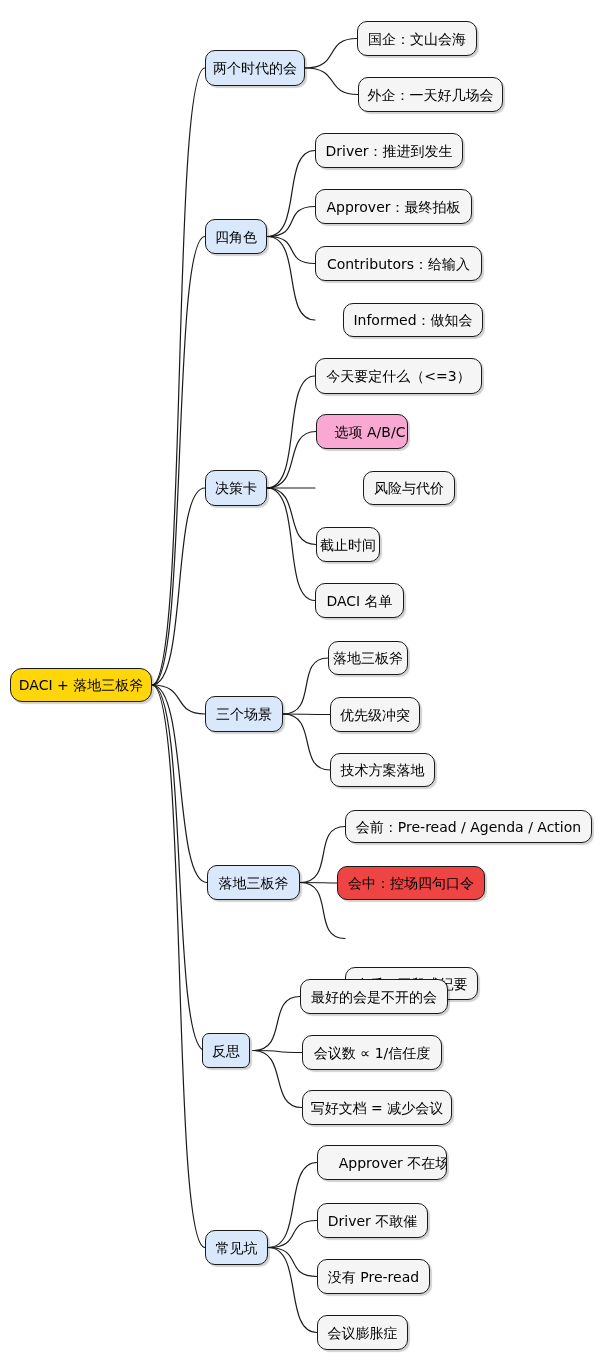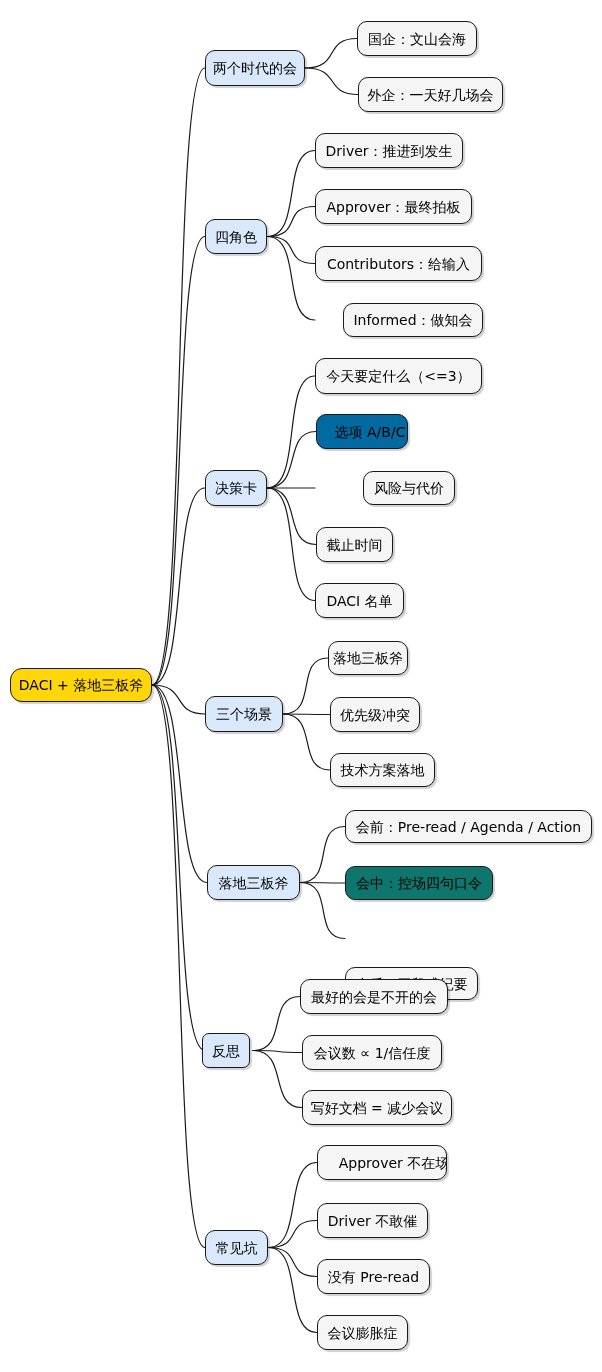--- a/index.html
+++ b/index.html
@@ -87,7 +87,7 @@
     <div class="node leaf" style="background: rgb(245, 245, 245); border-color: rgb(26, 26, 26); color: rgb(0, 0, 0); left: 315px; top: 303px; width: 140px; height: 34px; margin-left: 28px;">Informed：做知会</div>
     <div class="node branch" style="background: rgb(218, 232, 252); border-color: rgb(26, 26, 26); color: rgb(0, 0, 0); left: 205px; top: 219px; width: 62px; height: 35px;">四角色</div>
     <div class="node leaf" style="background: rgb(245, 245, 245); border-color: rgb(26, 26, 26); color: rgb(0, 0, 0); left: 315px; top: 358px; width: 167px; height: 36px;">今天要定什么（&lt;=3）</div>
-    <div class="node leaf" style="background: #0369a1; border-color: rgb(26, 26, 26); color: rgb(0, 0, 0); left: 316px; top: 414px; width: 92px; height: 35px; padding-left: 20px;">选项 A/B/C</div>
+    <div class="node leaf" style="background: #f9a8d4; border-color: rgb(26, 26, 26); color: rgb(0, 0, 0); left: 316px; top: 414px; width: 92px; height: 35px; padding-left: 20px;">选项 A/B/C</div>
     <div class="node leaf" style="background: rgb(245, 245, 245); border-color: rgb(26, 26, 26); color: rgb(0, 0, 0); left: 315px; top: 471px; width: 92px; height: 34px; margin-left: 48px;">风险与代价</div>
     <div class="node leaf" style="background: rgb(245, 245, 245); border-color: rgb(26, 26, 26); color: rgb(0, 0, 0); left: 316px; top: 527px; width: 77px; height: 35px;">截止时间</div>
     <div class="node leaf" style="background: rgb(245, 245, 245); border-color: rgb(26, 26, 26); color: rgb(0, 0, 0); left: 315px; top: 583px; width: 89px; height: 35px;">DACI 名单</div>

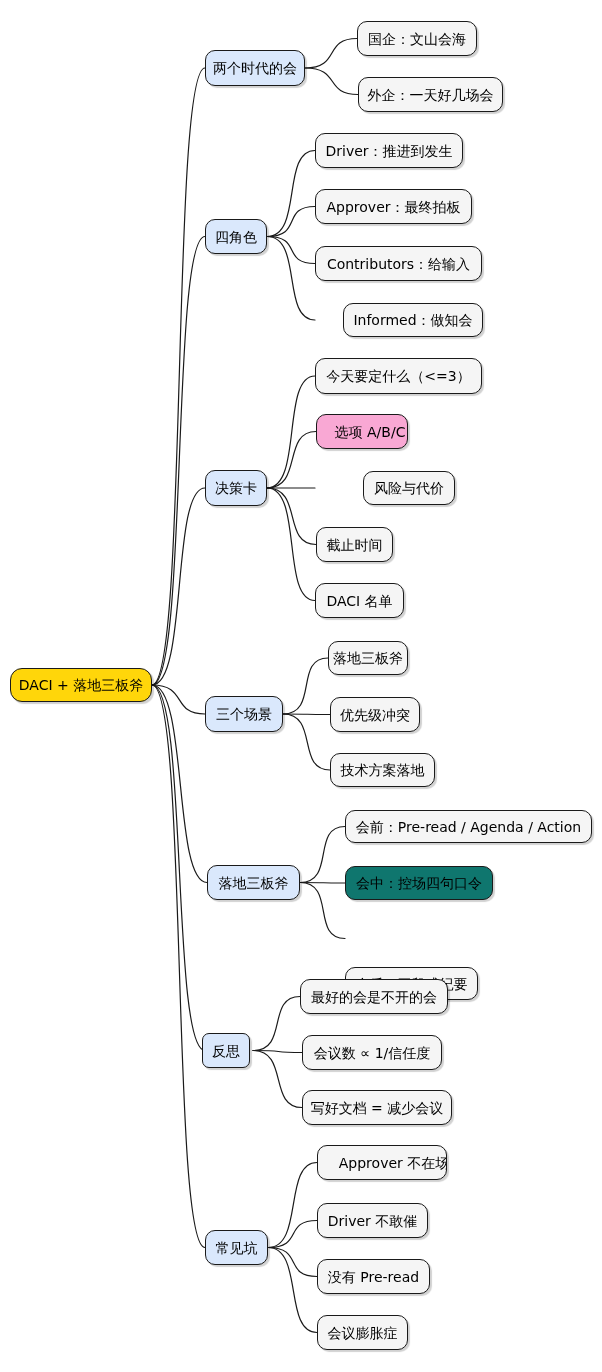--- a/index.html
+++ b/index.html
@@ -89,7 +89,7 @@
     <div class="node leaf" style="background: rgb(245, 245, 245); border-color: rgb(26, 26, 26); color: rgb(0, 0, 0); left: 315px; top: 358px; width: 167px; height: 36px;">今天要定什么（&lt;=3）</div>
     <div class="node leaf" style="background: #f9a8d4; border-color: rgb(26, 26, 26); color: rgb(0, 0, 0); left: 316px; top: 414px; width: 92px; height: 35px; padding-left: 20px;">选项 A/B/C</div>
     <div class="node leaf" style="background: rgb(245, 245, 245); border-color: rgb(26, 26, 26); color: rgb(0, 0, 0); left: 315px; top: 471px; width: 92px; height: 34px; margin-left: 48px;">风险与代价</div>
-    <div class="node leaf" style="background: rgb(245, 245, 245); border-color: rgb(26, 26, 26); color: rgb(0, 0, 0); left: 316px; top: 527px; width: 77px; height: 35px;">截止时间</div>
+    <div class="node leaf" style="background: rgb(245, 245, 245); border-color: rgb(26, 26, 26); color: rgb(0, 0, 0); left: 316px; top: 527px; width: 64px; height: 35px;">截止时间</div>
     <div class="node leaf" style="background: rgb(245, 245, 245); border-color: rgb(26, 26, 26); color: rgb(0, 0, 0); left: 315px; top: 583px; width: 89px; height: 35px;">DACI 名单</div>
     <div class="node branch" style="background: rgb(218, 232, 252); border-color: rgb(26, 26, 26); color: rgb(0, 0, 0); left: 205px; top: 470px; width: 62px; height: 36px;">决策卡</div>
     <div class="node leaf" style="background: rgb(245, 245, 245); border-color: rgb(26, 26, 26); color: rgb(0, 0, 0); left: 328px; top: 641px; width: 80px; height: 34px;">落地三板斧</div>

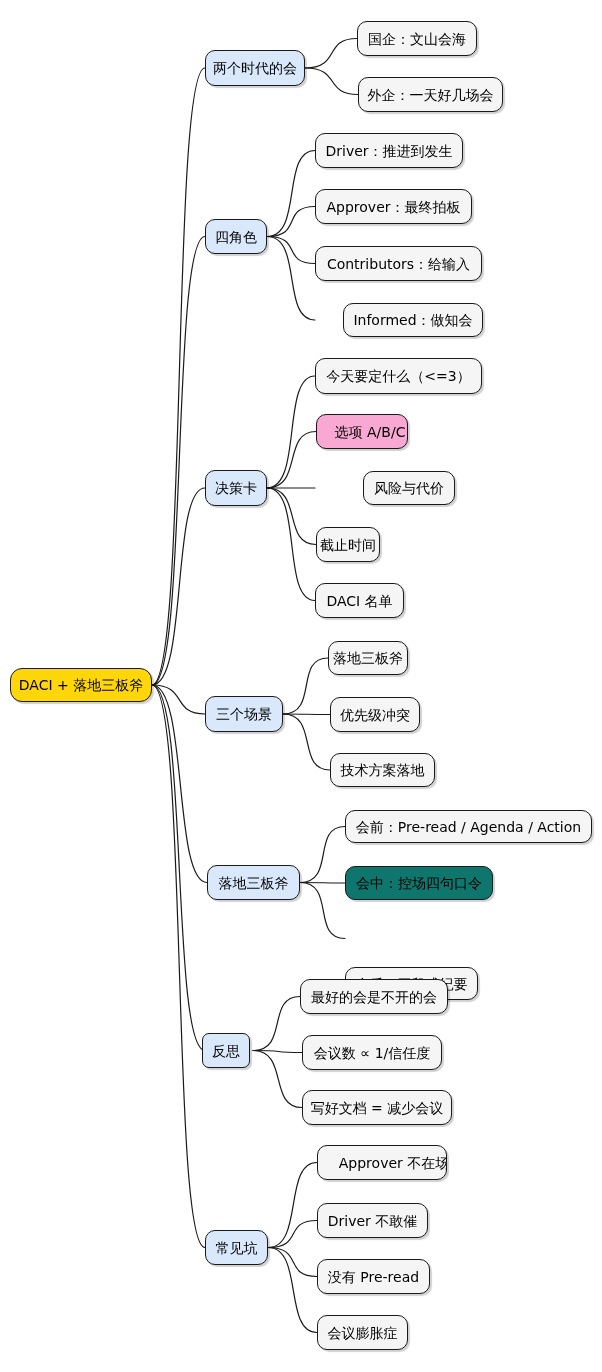--- a/index.html
+++ b/index.html
@@ -97,7 +97,7 @@
     <div class="node leaf" style="background: rgb(245, 245, 245); border-color: rgb(26, 26, 26); color: rgb(0, 0, 0); left: 330px; top: 753px; width: 105px; height: 34px;">技术方案落地</div>
     <div class="node branch" style="background: rgb(218, 232, 252); border-color: rgb(26, 26, 26); color: rgb(0, 0, 0); left: 205px; top: 696px; width: 78px; height: 36px;">三个场景</div>
     <div class="node leaf" style="background: rgb(245, 245, 245); border-color: rgb(26, 26, 26); color: rgb(0, 0, 0); left: 345px; top: 810px; width: 247px; height: 33px;">会前：Pre-read / Agenda / Action</div>
-    <div class="node leaf" style="background: #0f766e; border-color: rgb(26, 26, 26); color: rgb(0, 0, 0); left: 345px; top: 866px; width: 148px; height: 34px;">会中：控场四句口令</div>
+    <div class="node leaf" style="background: #ef4444; border-color: rgb(26, 26, 26); color: rgb(0, 0, 0); left: 337px; top: 866px; width: 148px; height: 34px;">会中：控场四句口令</div>
     <div class="node leaf" style="background: rgb(245, 245, 245); border-color: rgb(26, 26, 26); color: rgb(0, 0, 0); left: 345px; top: 922px; width: 133px; height: 33px; margin-top: 45px;">会后：三段式纪要</div>
     <div class="node branch" style="background: rgb(218, 232, 252); border-color: rgb(26, 26, 26); color: rgb(0, 0, 0); left: 207px; top: 865px; width: 93px; height: 35px;">落地三板斧</div>
     <div class="node leaf" style="background: rgb(245, 245, 245); border-color: rgb(26, 26, 26); color: rgb(0, 0, 0); left: 300px; top: 979px; width: 148px; height: 35px;">最好的会是不开的会</div>

